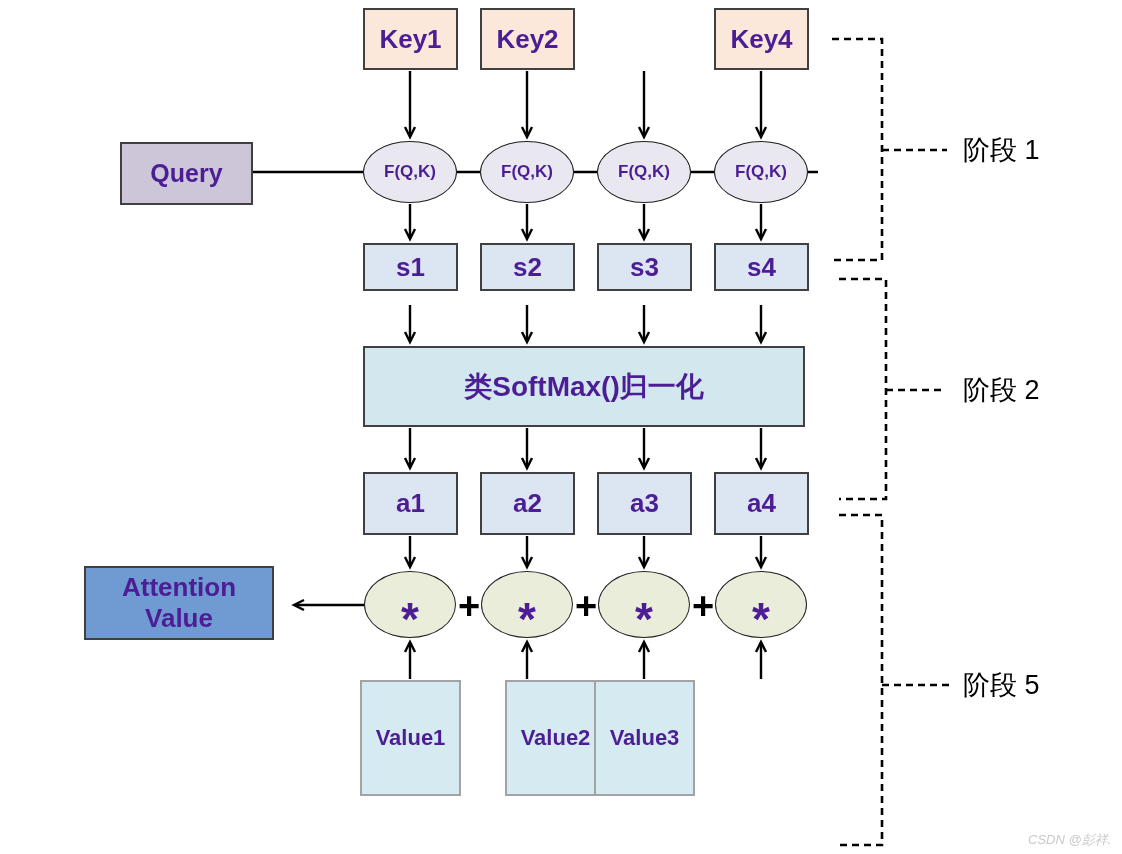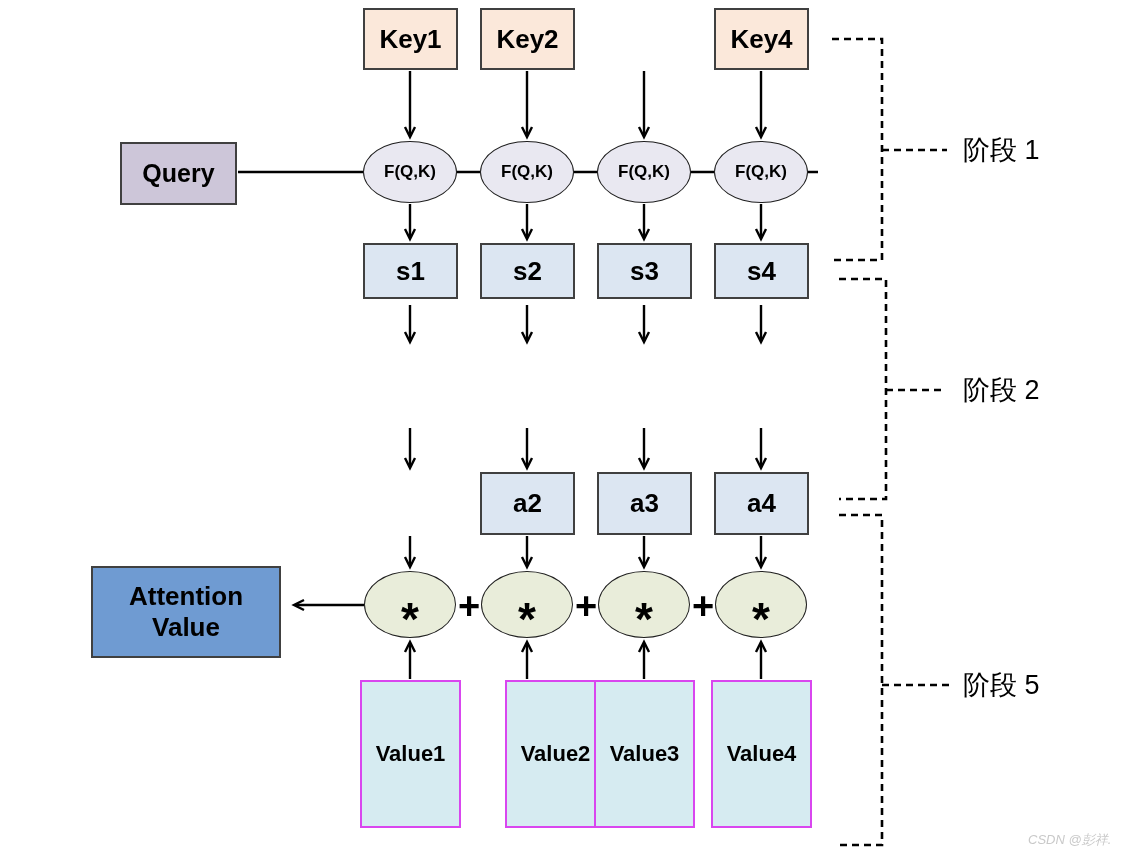--- a/index.html
+++ b/index.html
@@ -10,7 +10,7 @@
 
   
   .node{display:flex;align-items:center;justify-content:center;
-        color:#000000;font-weight:bold;text-align:center;}
+        color:#4c1d95;font-weight:bold;text-align:center;}
   .rect{border:2px solid #404040;}
   .ellipse{border:1.4px solid #1f1f1f;border-radius:50%;}
 

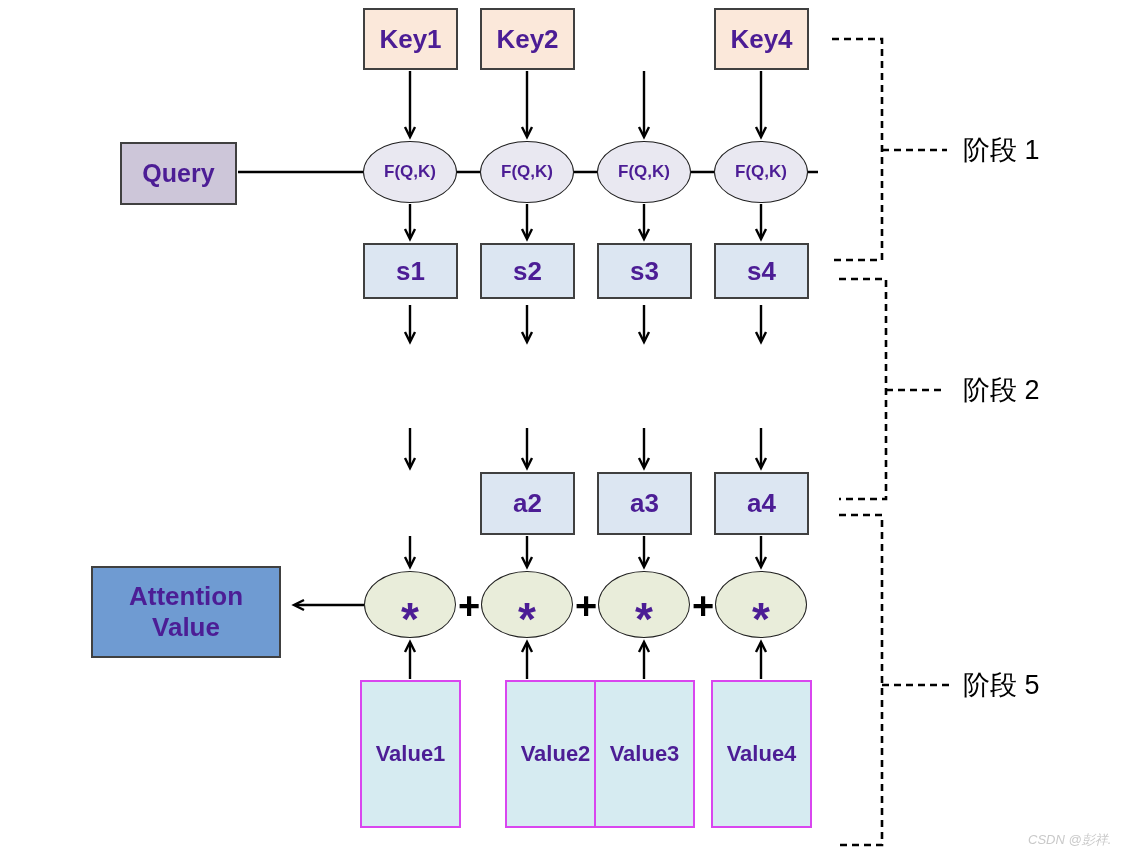--- a/index.html
+++ b/index.html
@@ -19,7 +19,7 @@
   .k1{left:363px}.k2{left:480px}.k3{left:597px}.k4{left:714px}
 
   
-  .query{left:120px;top:142px;width:117px;height:63px;background:#cdc6d9;font-size:25px;}
+  .query{left:120px;top:142px;width:133px;height:63px;background:#cdc6d9;font-size:25px;}
 
   
   .fe{top:141px;width:94px;height:62px;background:#e9e8f1;font-size:17px;}

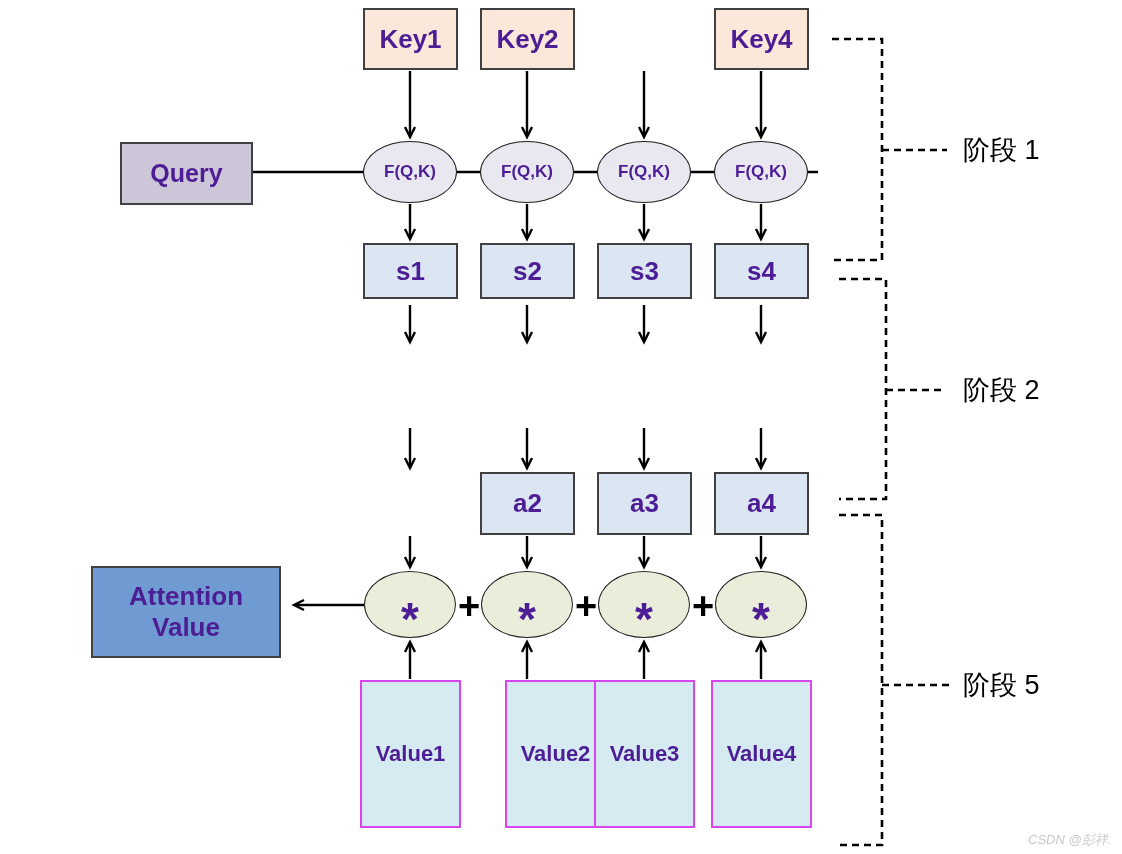--- a/index.html
+++ b/index.html
@@ -25,7 +25,7 @@
   .fe{top:141px;width:94px;height:62px;background:#e9e8f1;font-size:17px;}
 
   
-  .rowscore{top:243px;width:95px;height:56px;background:#dce6f2;font-size:26px;}
+  .rowscore{top:243px;width:95px;height:48px;background:#dce6f2;font-size:26px;}
 
   
   .softmax{left:363px;top:346px;width:442px;height:81px;background:#d2e7ee;font-size:28px;}

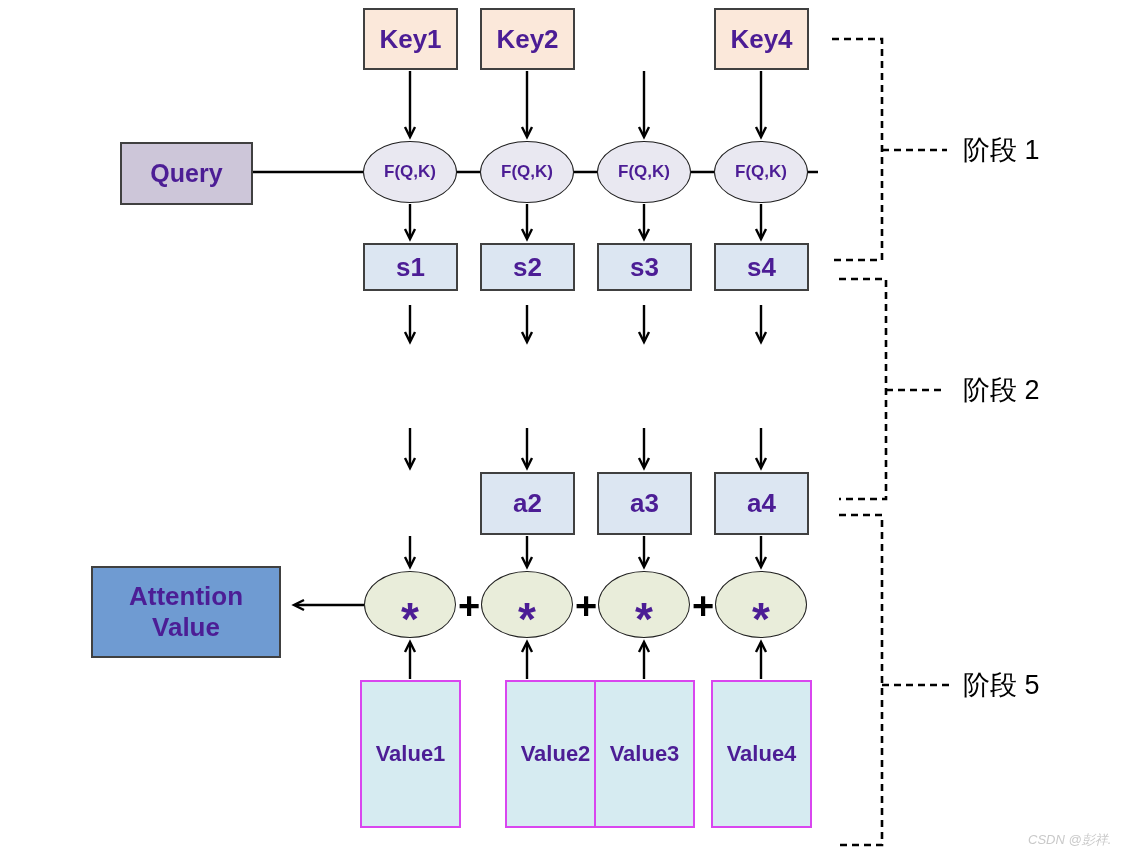--- a/index.html
+++ b/index.html
@@ -126,6 +126,7 @@
   <div class="abs node rect rowscore k3">s3</div>
   <div class="abs node rect rowscore k4">s4</div>
 
+  <div class="abs node rect softmax">类SoftMax()归一化</div>
 
   <div class="abs node rect rowweight k2">a2</div>
   <div class="abs node rect rowweight k3">a3</div>

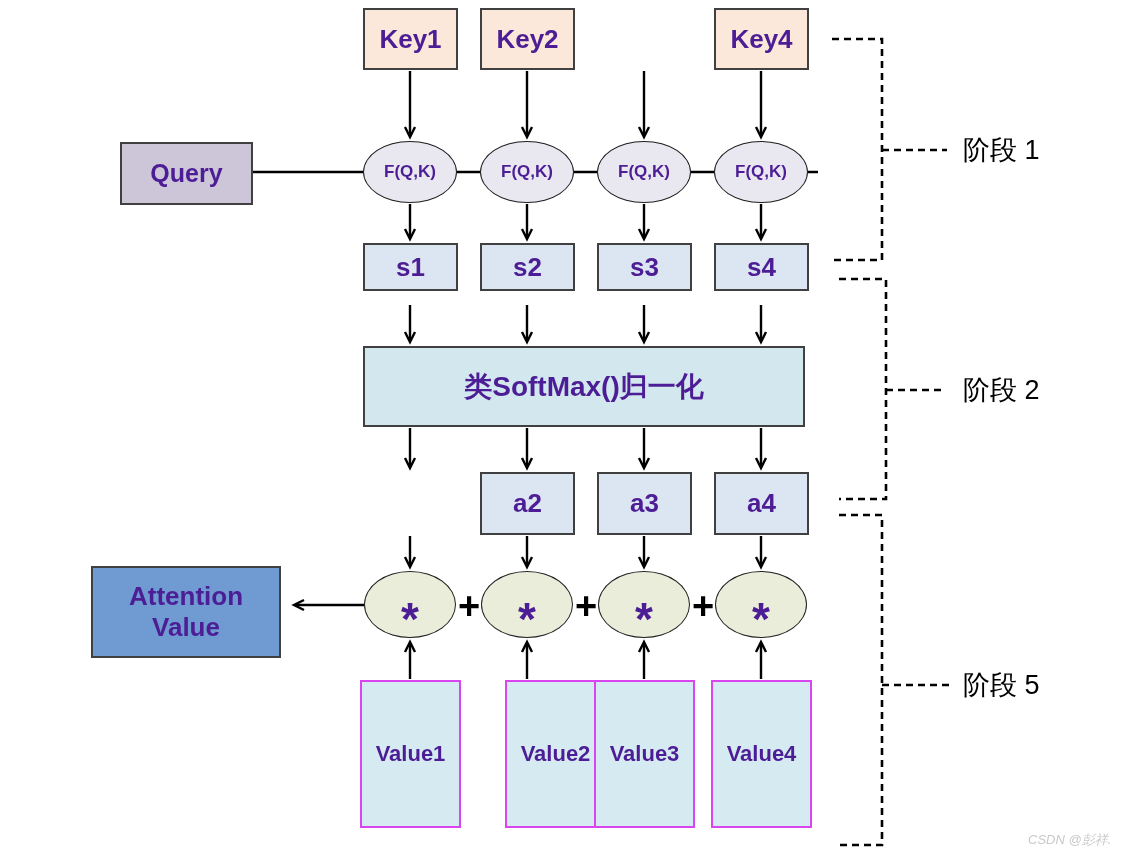--- a/index.html
+++ b/index.html
@@ -128,6 +128,7 @@
 
   <div class="abs node rect softmax">类SoftMax()归一化</div>
 
+  <div class="abs node rect rowweight k1">a1</div>
   <div class="abs node rect rowweight k2">a2</div>
   <div class="abs node rect rowweight k3">a3</div>
   <div class="abs node rect rowweight k4">a4</div>

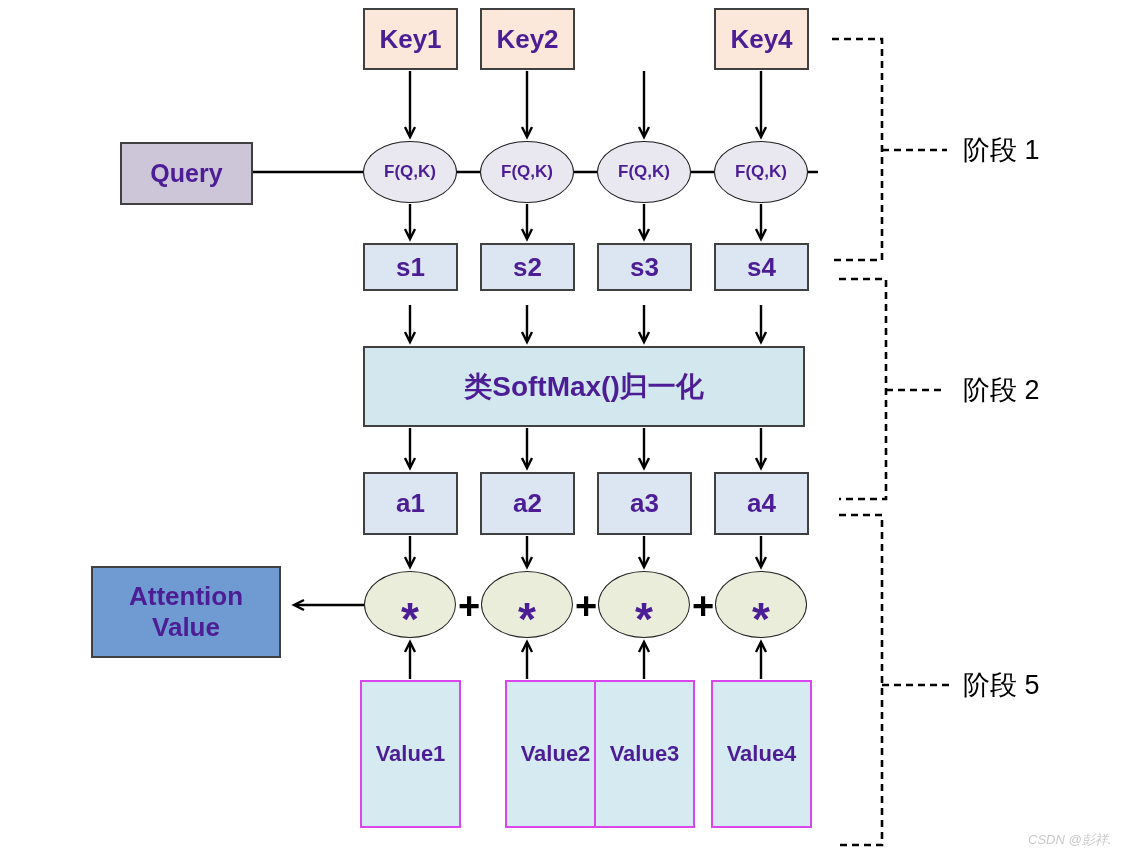--- a/index.html
+++ b/index.html
@@ -43,7 +43,7 @@
   .p1{left:469px;top:606px}.p2{left:586px;top:606px}.p3{left:703px;top:606px}
 
   
-  .attn{left:91px;top:566px;width:190px;height:92px;background:#6f9bd2;font-size:26px;line-height:1.18;padding:16px 12px;}
+  .attn{left:84px;top:566px;width:190px;height:74px;background:#6f9bd2;font-size:26px;line-height:1.18;padding:16px 12px;}
 
   
   .val{top:680px;width:101px;height:148px;background:#d6ebf1;font-size:22px;border:2px solid #d946ef;}

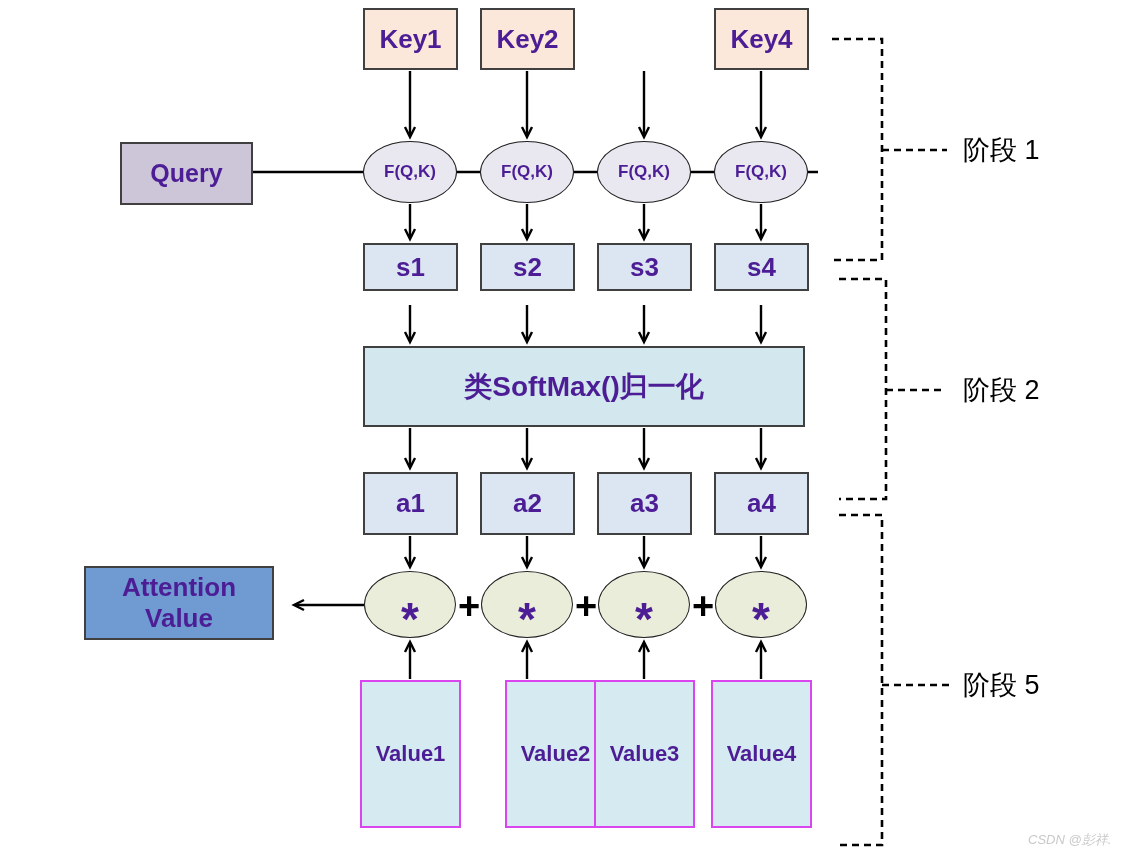--- a/index.html
+++ b/index.html
@@ -46,7 +46,7 @@
   .attn{left:84px;top:566px;width:190px;height:74px;background:#6f9bd2;font-size:26px;line-height:1.18;padding:16px 12px;}
 
   
-  .val{top:680px;width:101px;height:148px;background:#d6ebf1;font-size:22px;border:2px solid #d946ef;}
+  .val{top:680px;width:101px;height:116px;background:#d6ebf1;font-size:22px;border:2px solid #a3a3a3;}
   .v1{left:360px}.v2{left:505px}.v3{left:594px}.v4{left:711px}
 
   

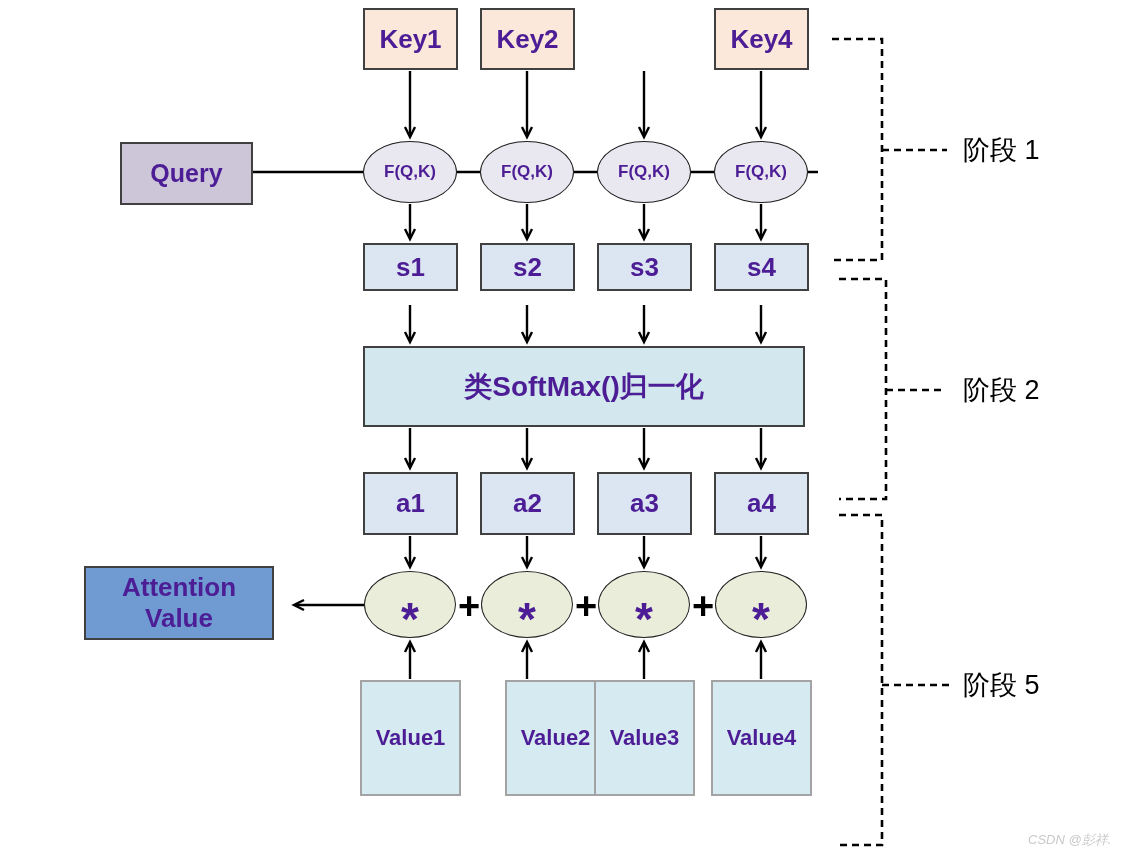--- a/index.html
+++ b/index.html
@@ -155,7 +155,6 @@
   <div class="abs node val v1">Value1</div>
   <div class="abs node val v2">Value2</div>
   <div class="abs node val v3">Value3</div>
-  <div class="abs node val v4">Value4</div>
 
   <div class="abs stage st1">阶段 1</div>
   <div class="abs stage st2">阶段 2</div>

